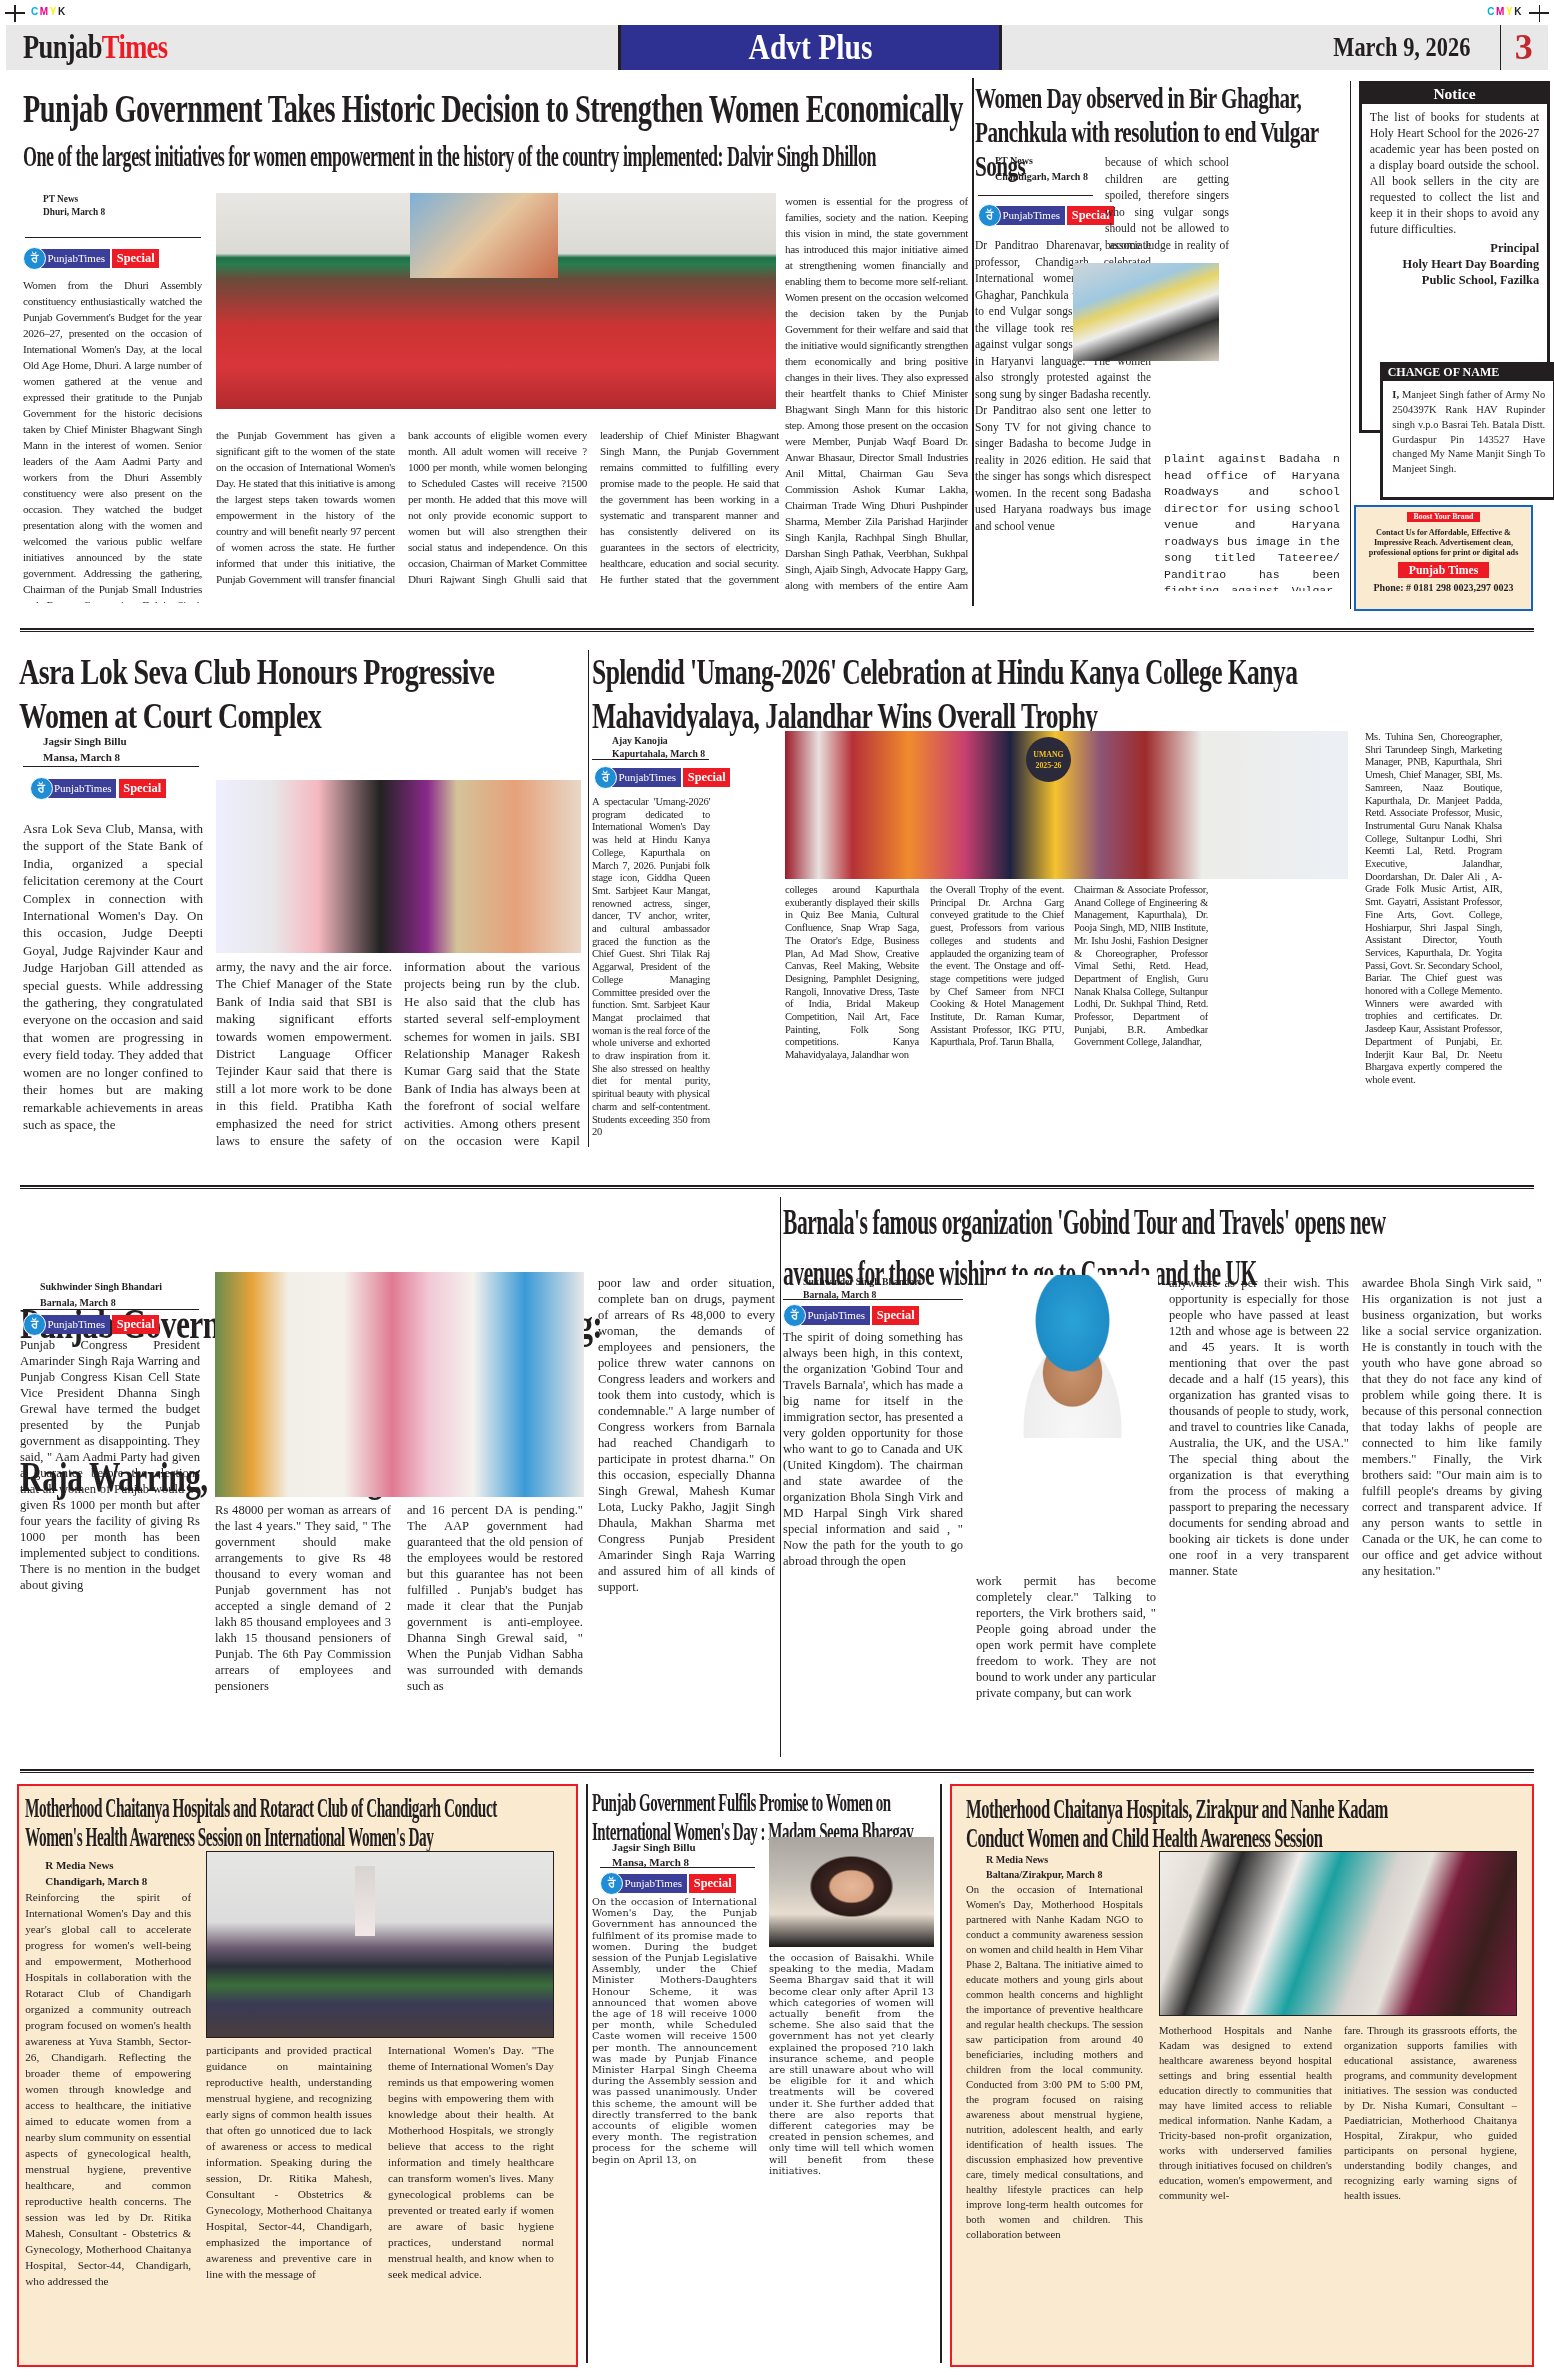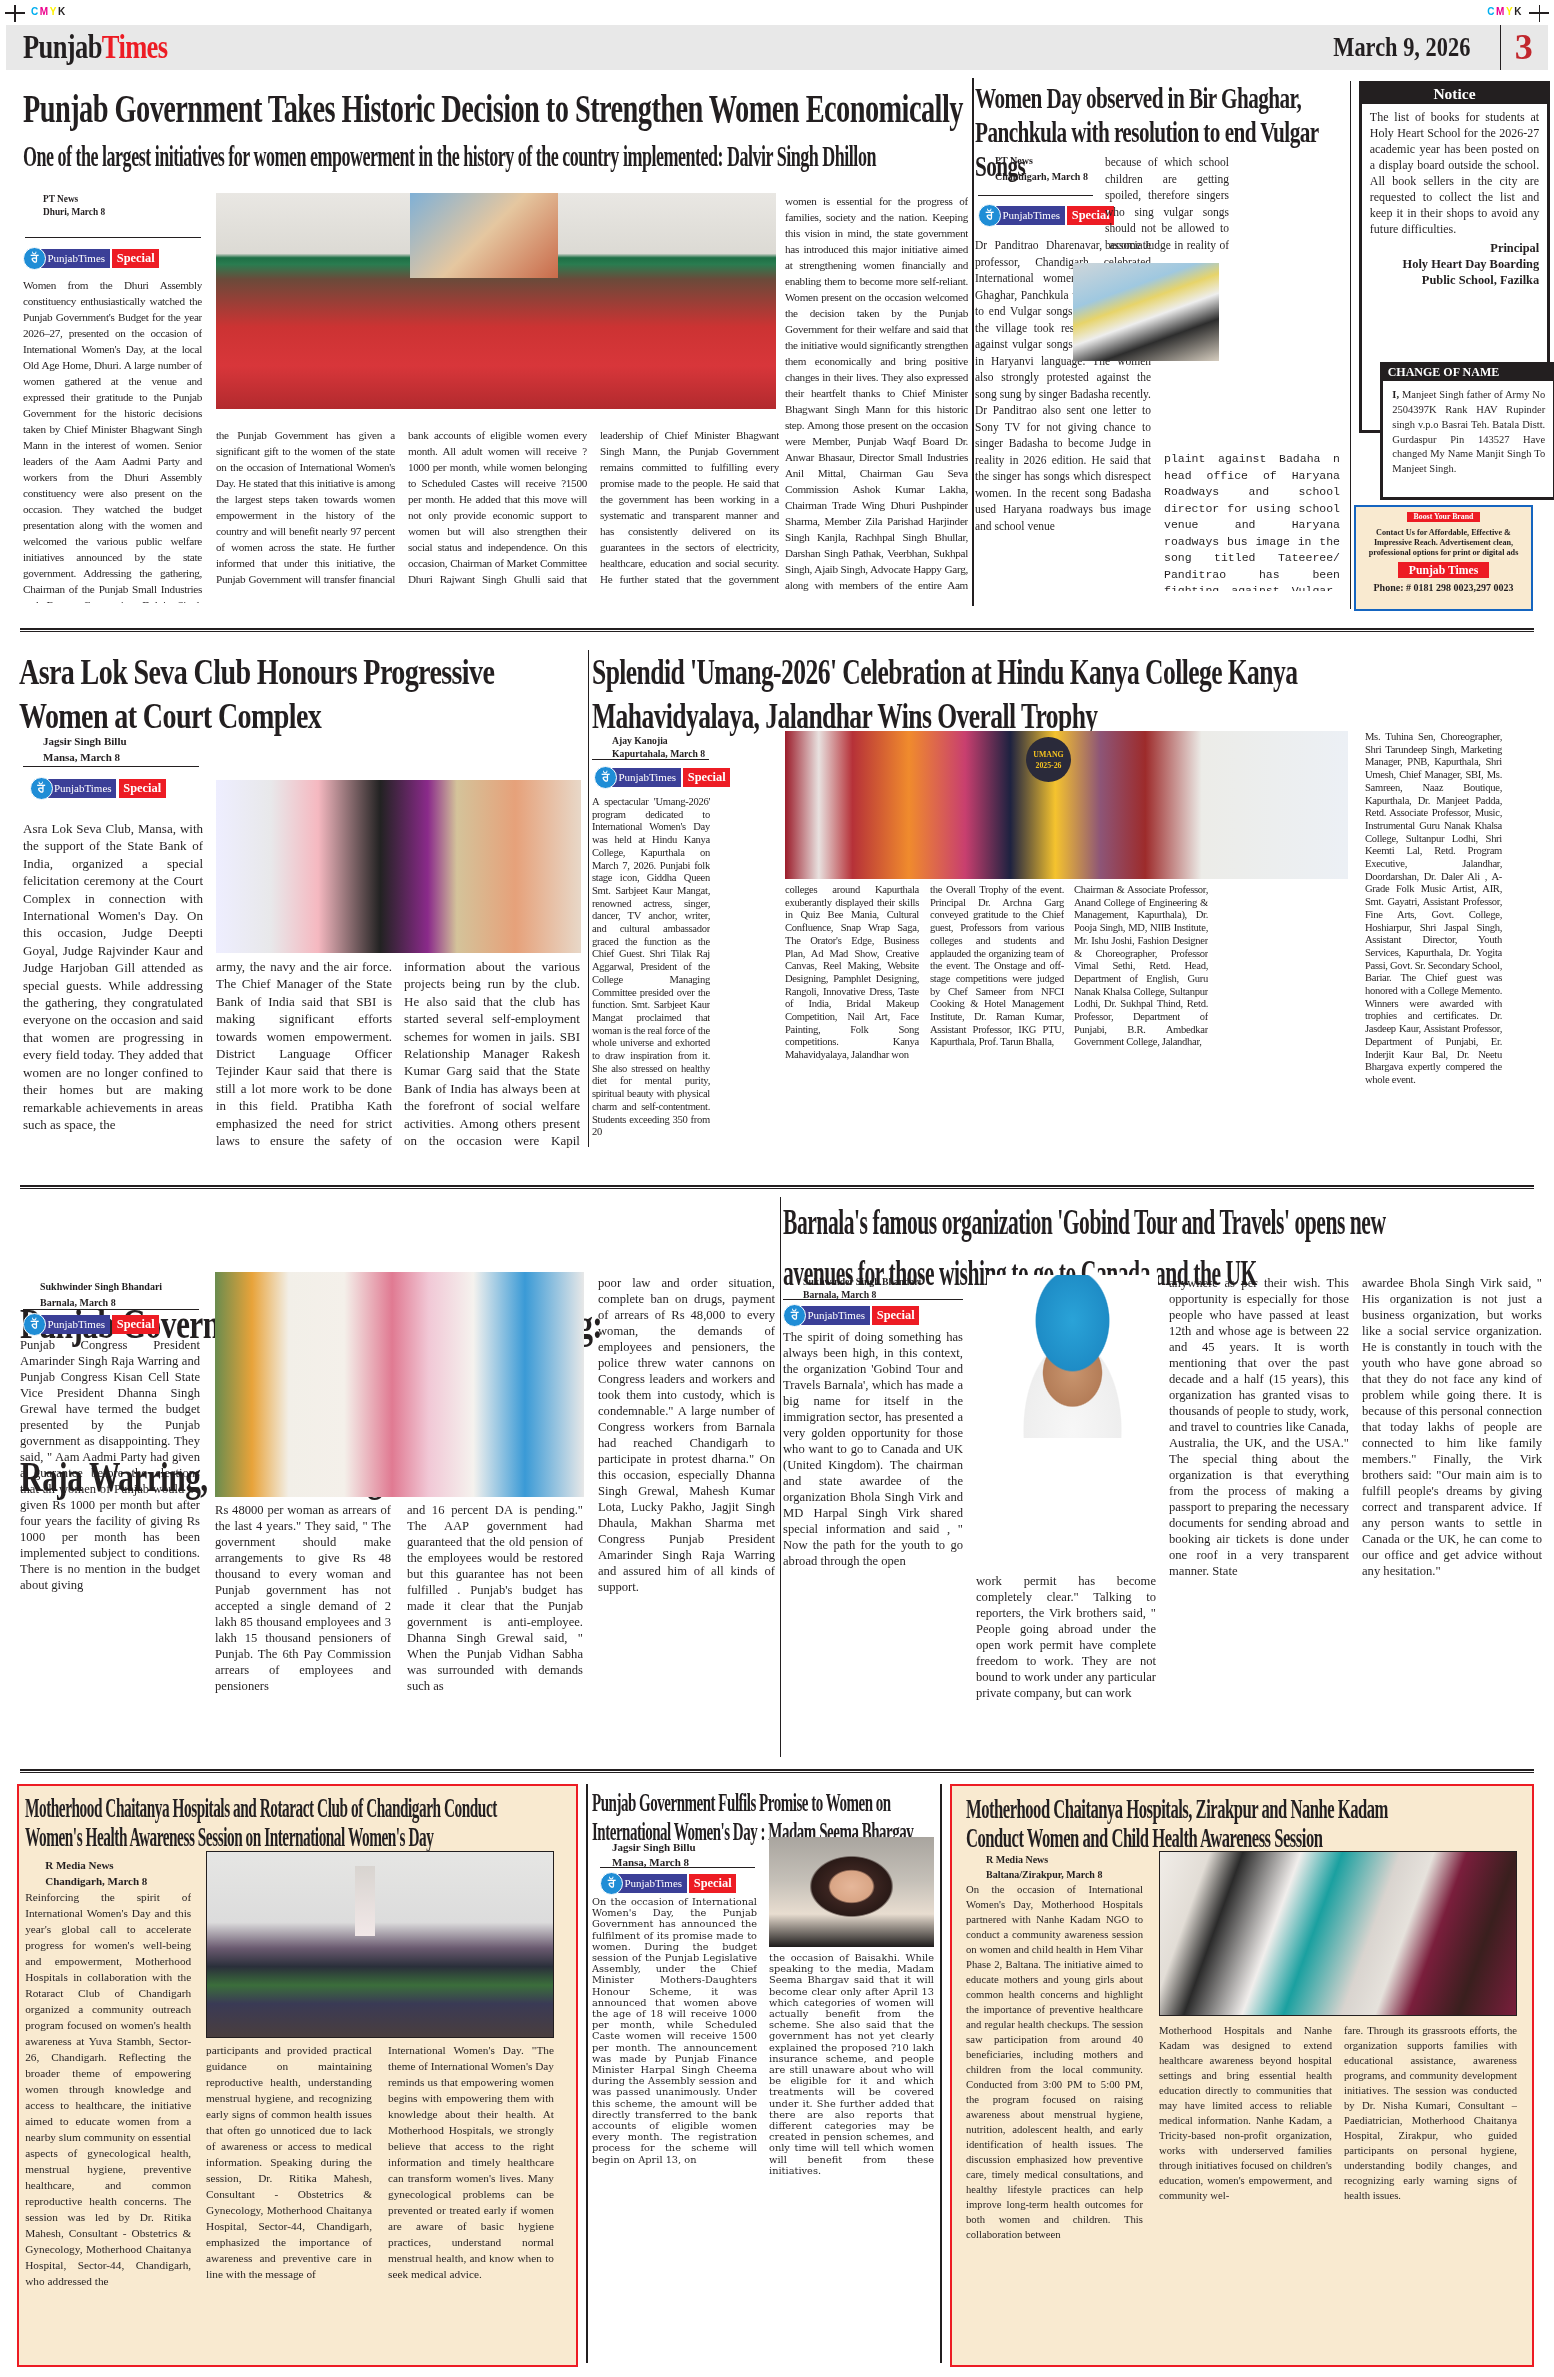--- a/index.html
+++ b/index.html
@@ -52,6 +52,7 @@
   <div class="brand">
     <span class="p1">Punjab</span><span class="p2">Times</span>
   </div>
+  <div class="section-box"><span>Advt Plus</span></div>
   <div class="date">March 9, 2026</div>
   <div class="pagenum">3</div>
 </header>

